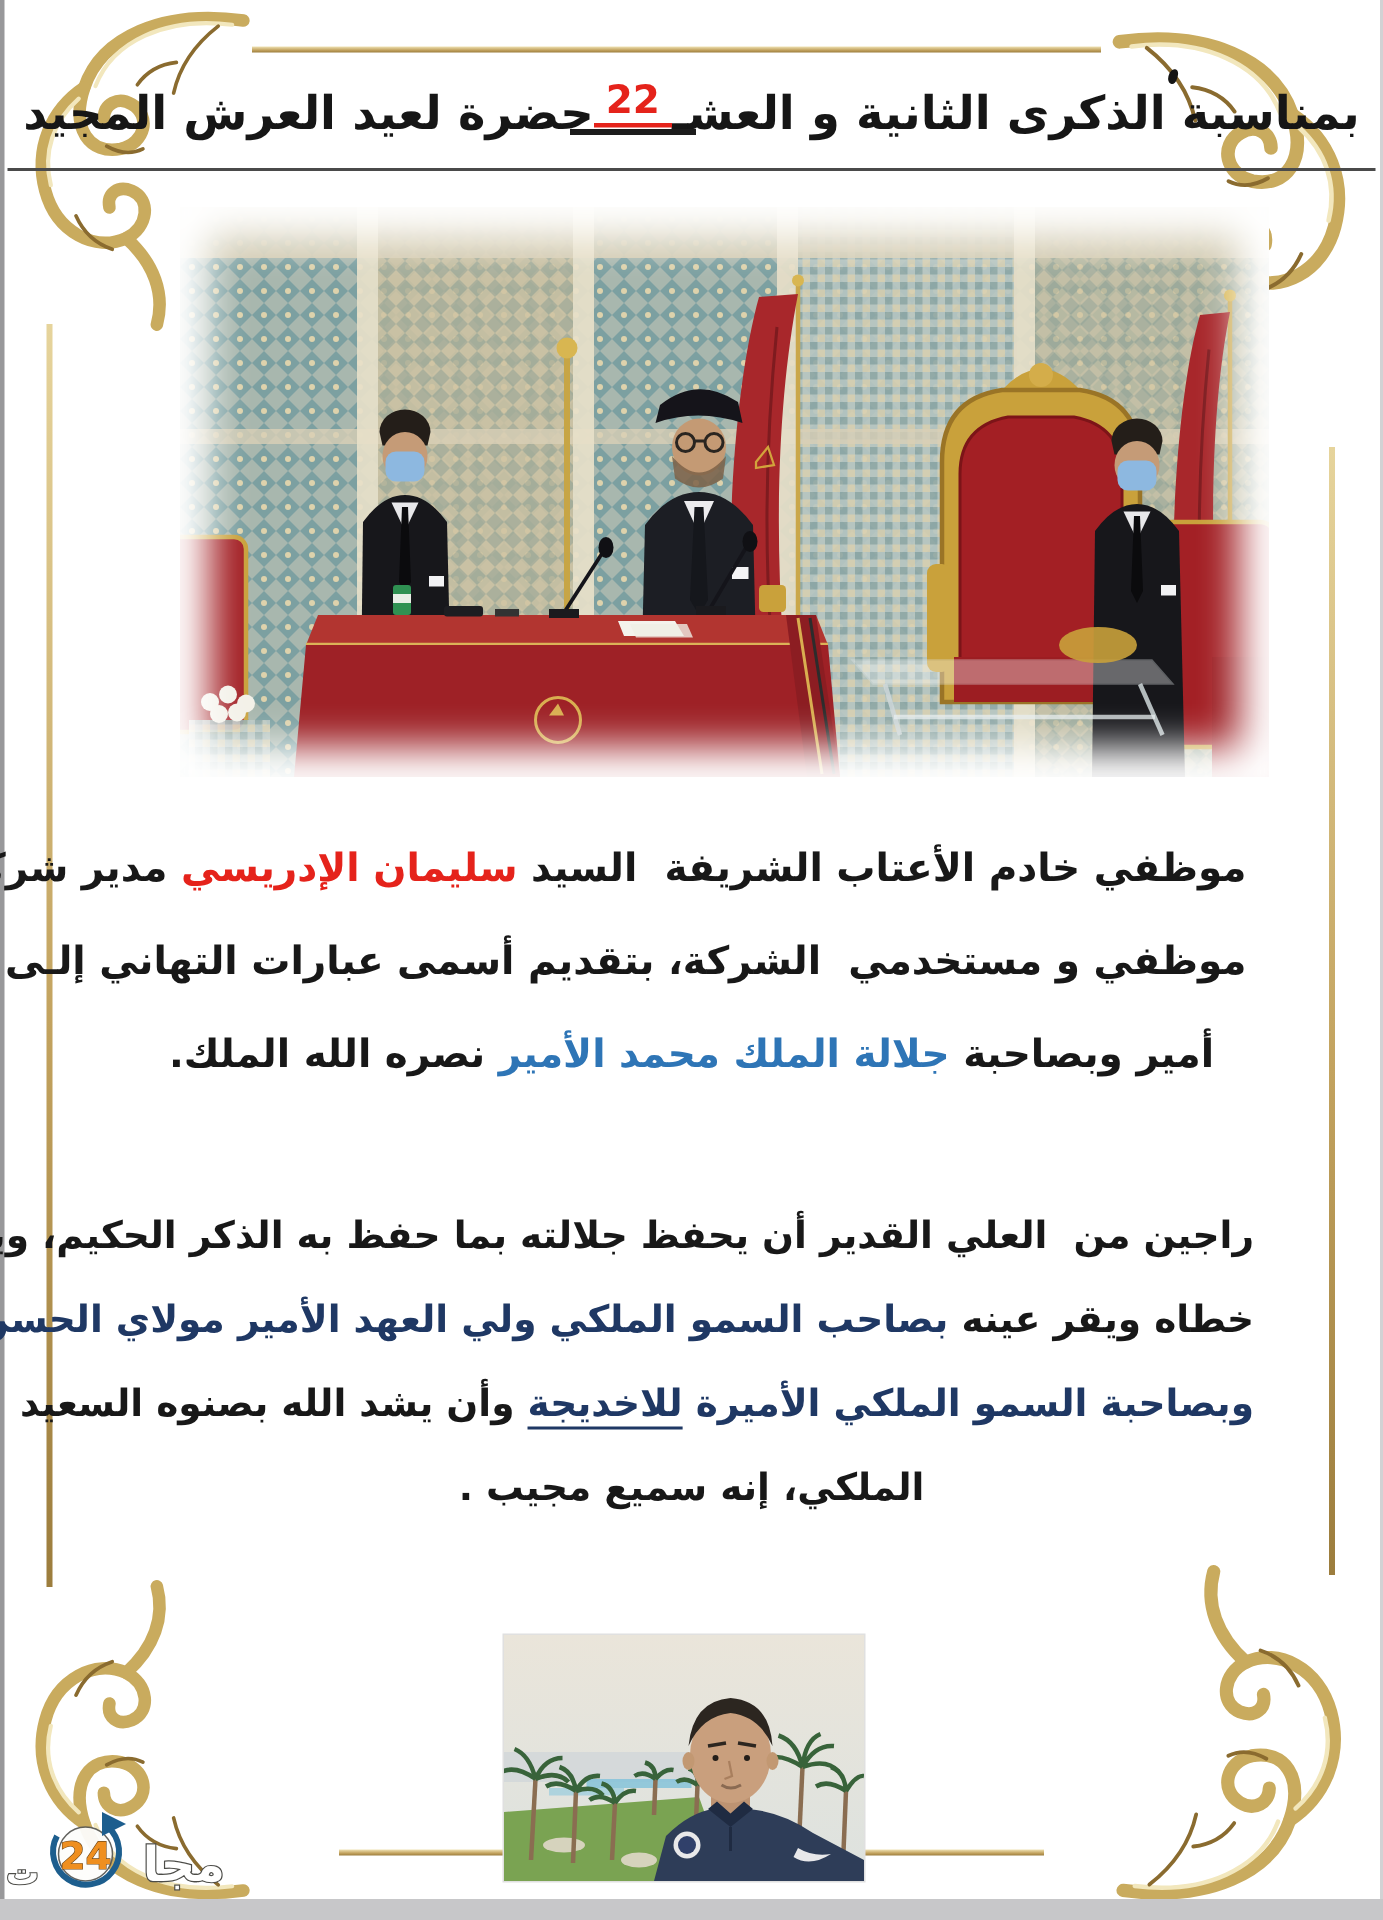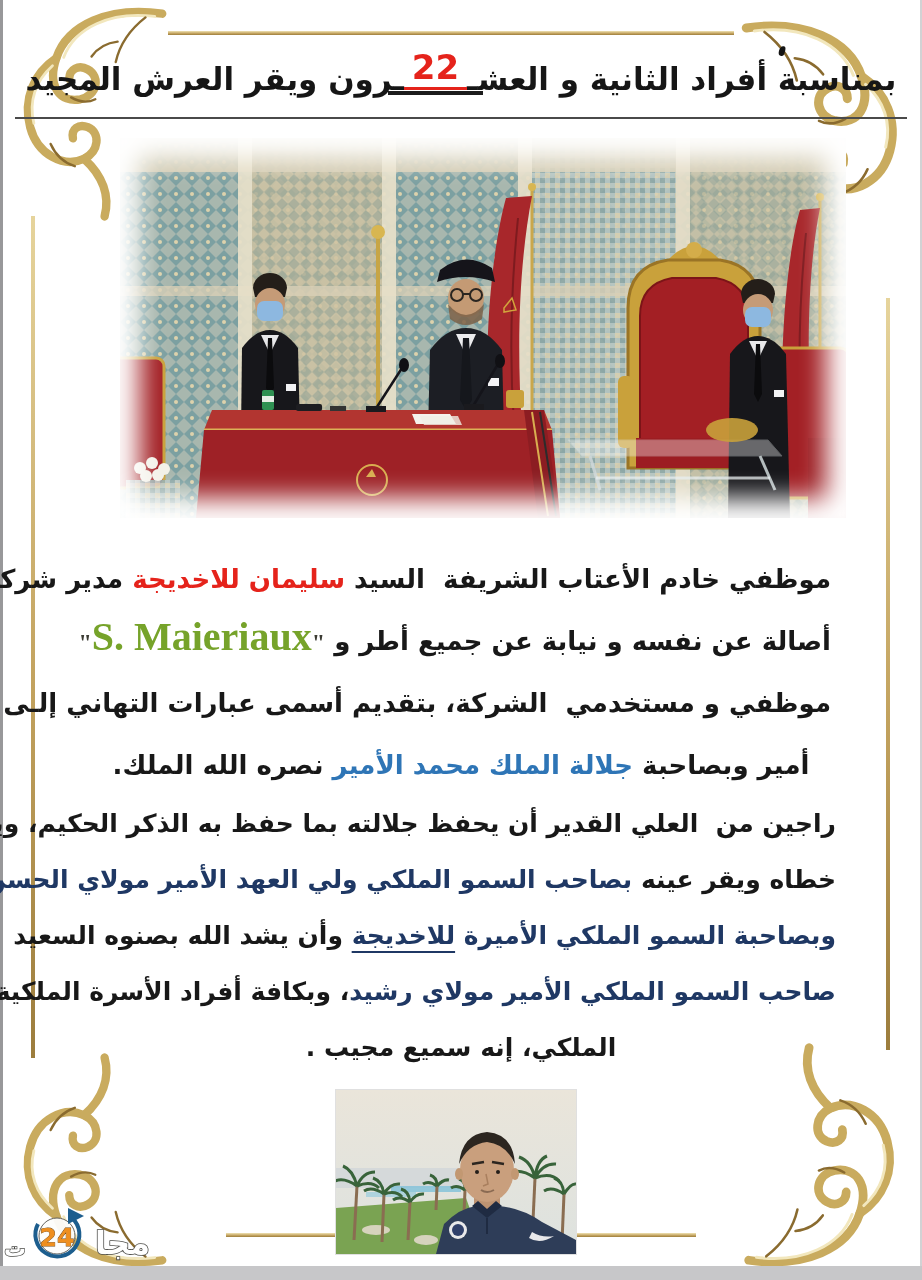--- a/index.html
+++ b/index.html
@@ -90,7 +90,7 @@
   <div class="stray-mark"></div>
 
   <div class="title">
-    <span class="title-inner"><span>بمناسبة أفراد الثانية و العشـ</span><span class="num22">22</span><span>ـرون ويقر العرش المجيد</span></span>
+    <span class="title-inner"><span>بمناسبة أفراد الثانية و العشـ</span><span class="num22">22</span><span>حضرة لعيد العرش المجيد</span></span>
   </div>
 
   <div class="photo-main">

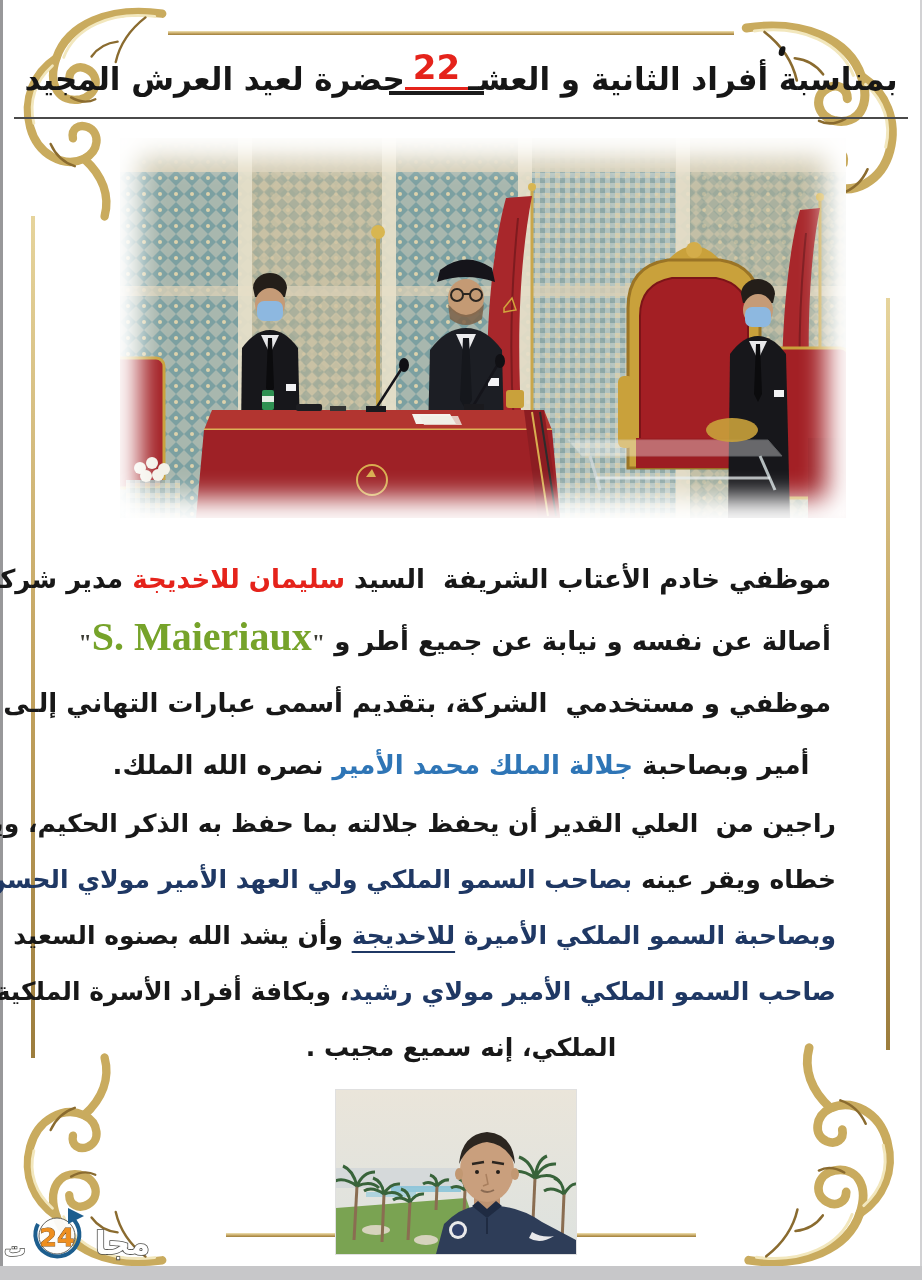--- a/index.html
+++ b/index.html
@@ -22,7 +22,7 @@
   .title{position:absolute; top:58px; left:0; right:0; text-align:center; direction:rtl; color:#161616;}
   .title-inner{display:inline-block; font-weight:bold; font-size:31px; letter-spacing:0px;
     border-bottom:2px solid #4a4a4a; padding:0 10px 16px 10px; white-space:pre;}
-  .num22{position:relative; top:-11px; font-weight:bold; font-size:34px;
+  .num22{position:relative; top:-11px; font-weight:bold; font-size:26px;
     color:var(--red); padding:0 8px; border-bottom:3px solid var(--red); display:inline-block;}
   .num22::after{content:""; position:absolute; left:-16px; right:-16px; bottom:-8px; height:4px; background:#1c1c1c;}
   .stray-mark{position:absolute; left:779px; top:46px; width:6px; height:10px; background:#141414;

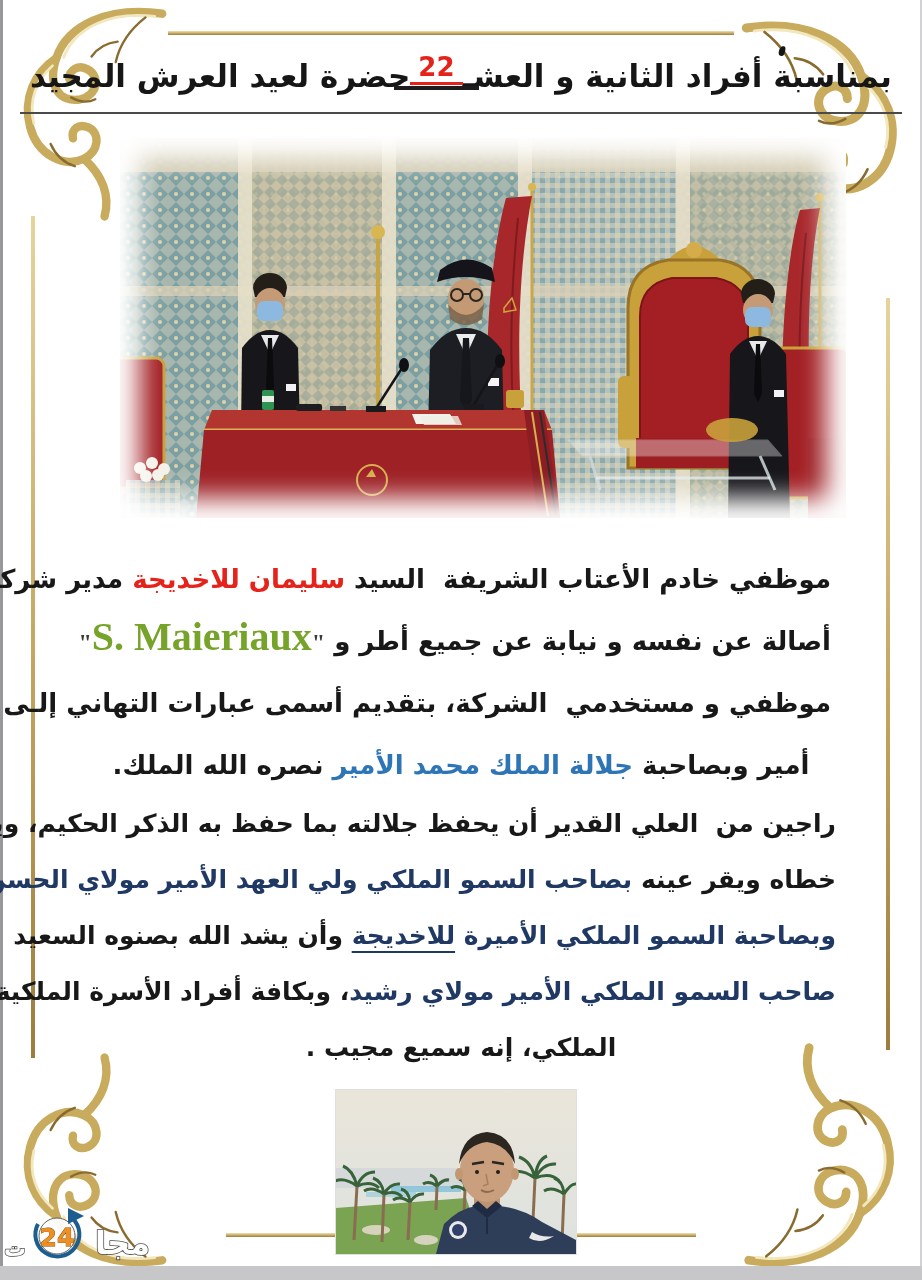--- a/index.html
+++ b/index.html
@@ -90,7 +90,7 @@
   <div class="stray-mark"></div>
 
   <div class="title">
-    <span class="title-inner"><span>بمناسبة أفراد الثانية و العشـ</span><span class="num22">22</span><span>حضرة لعيد العرش المجيد</span></span>
+    <span class="title-inner"><span>بمناسبة الذكرى الثانية و العشـ</span><span class="num22">22</span><span>حضرة لعيد العرش المجيد</span></span>
   </div>
 
   <div class="photo-main">

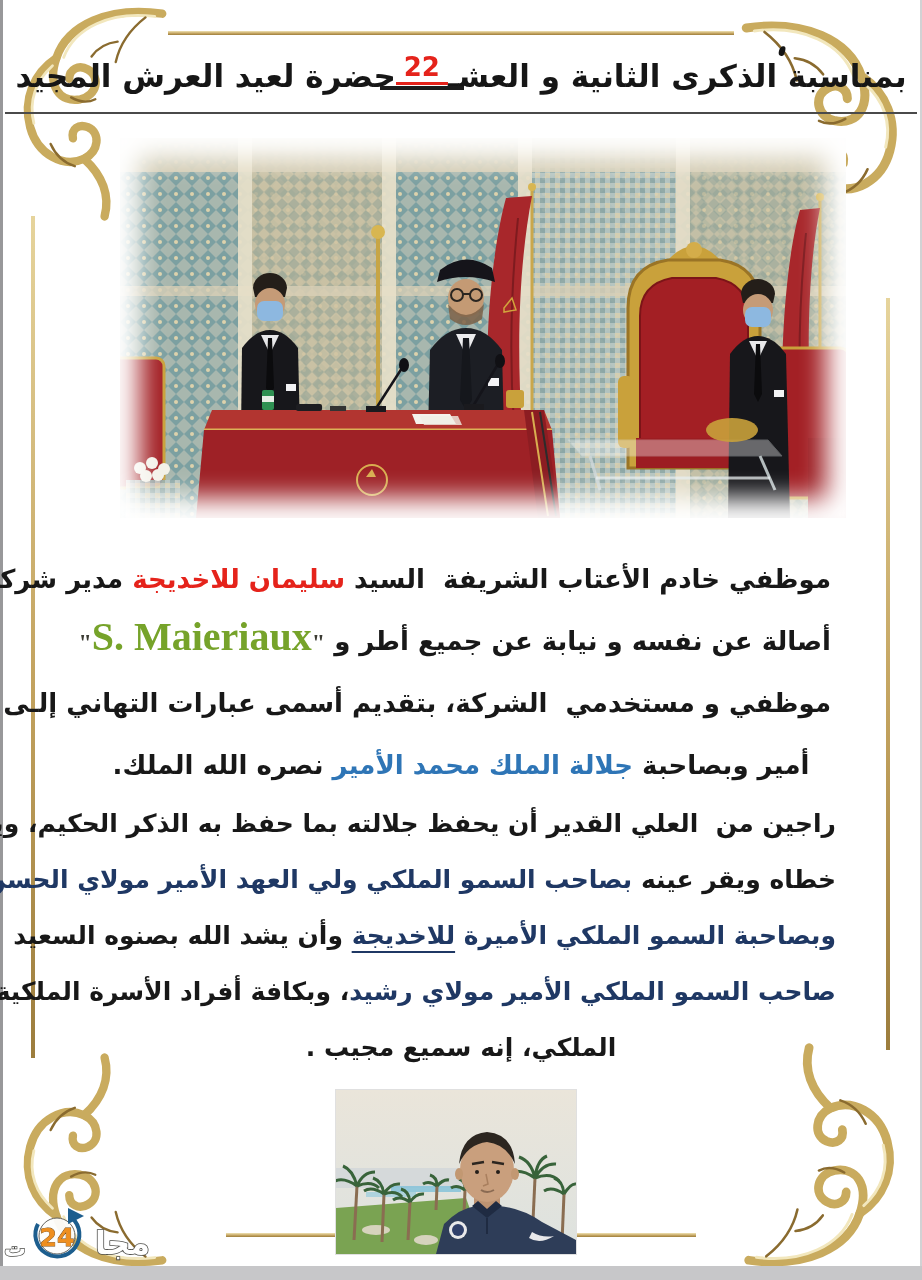--- a/index.html
+++ b/index.html
@@ -219,7 +219,7 @@
   </div>
 
   <div class="para p1">
-    <div class="line"><span>موظفي خادم الأعتاب الشريفة  السيد </span><span class="red">سليمان للاخديجة</span><span> مدير شركة</span></div>
+    <div class="line"><span>موظفي خادم الأعتاب الشريفة  السيد </span><span class="red">سليمان الإدريسي</span><span> مدير شركة</span></div>
     <div class="line"><span>أصالة عن نفسه و نيابة عن جميع أطر و</span><span> </span><span class="green-name"><span class="q">"</span><span>S. Maieriaux</span><span class="q">"</span></span></div>
     <div class="line"><span>موظفي و مستخدمي  الشركة، بتقديم أسمى عبارات التهاني إلـى حضرة</span></div>
     <div class="line"><span>أمير وبصاحبة </span><span class="blue">جلالة الملك محمد الأمير</span><span> نصره الله الملك.</span></div>

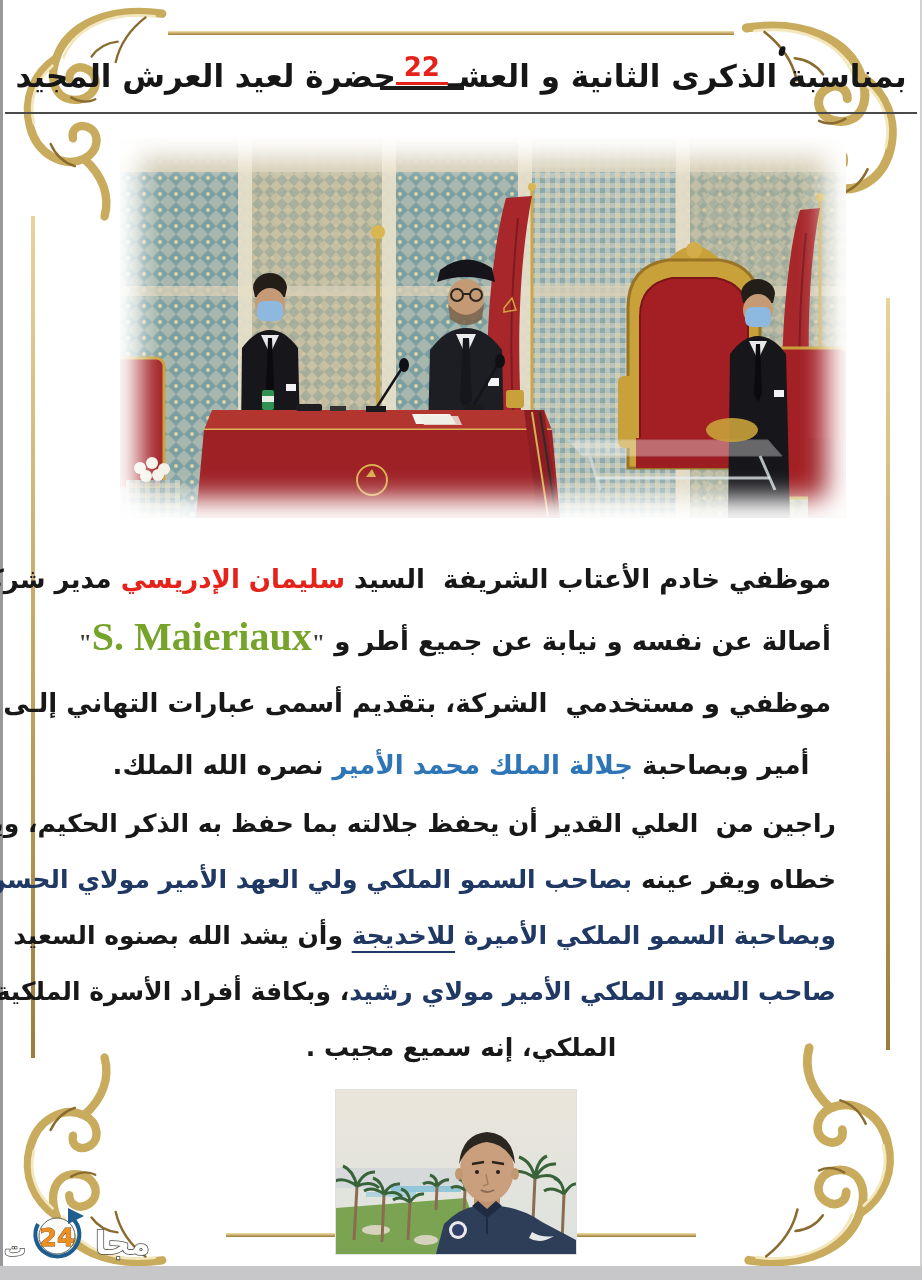--- a/index.html
+++ b/index.html
@@ -220,7 +220,6 @@
 
   <div class="para p1">
     <div class="line"><span>موظفي خادم الأعتاب الشريفة  السيد </span><span class="red">سليمان الإدريسي</span><span> مدير شركة</span></div>
-    <div class="line"><span>أصالة عن نفسه و نيابة عن جميع أطر و</span><span> </span><span class="green-name"><span class="q">"</span><span>S. Maieriaux</span><span class="q">"</span></span></div>
     <div class="line"><span>موظفي و مستخدمي  الشركة، بتقديم أسمى عبارات التهاني إلـى حضرة</span></div>
     <div class="line"><span>أمير وبصاحبة </span><span class="blue">جلالة الملك محمد الأمير</span><span> نصره الله الملك.</span></div>
   </div>

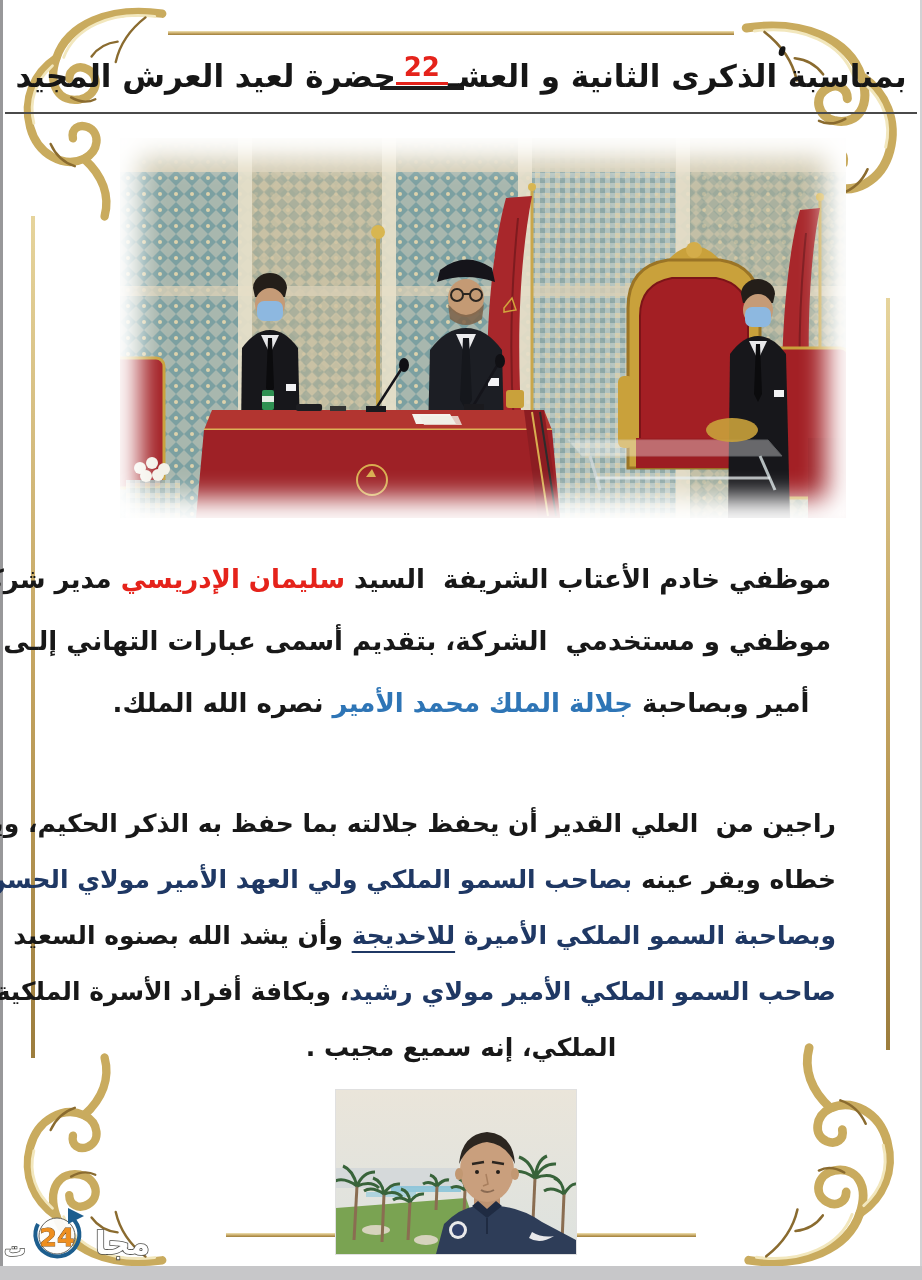--- a/index.html
+++ b/index.html
@@ -228,7 +228,6 @@
     <div class="line"><span>راجين من  العلي القدير أن يحفظ جلالته بما حفظ به الذكر الحكيم، ويسدد</span></div>
     <div class="line"><span>خطاه ويقر عينه </span><span class="navy">بصاحب السمو الملكي ولي العهد الأمير مولاي الحسن</span></div>
     <div class="line"><span class="navy">وبصاحبة السمو الملكي الأميرة </span><span class="navy misspell">للاخديجة</span><span> وأن يشد الله بصنوه السعيد</span></div>
-    <div class="line"><span class="navy">صاحب السمو الملكي الأمير مولاي رشيد</span><span>، وبكافة أفراد الأسرة الملكية</span></div>
     <div class="line"><span>الملكي، إنه سميع مجيب .</span></div>
   </div>
 

